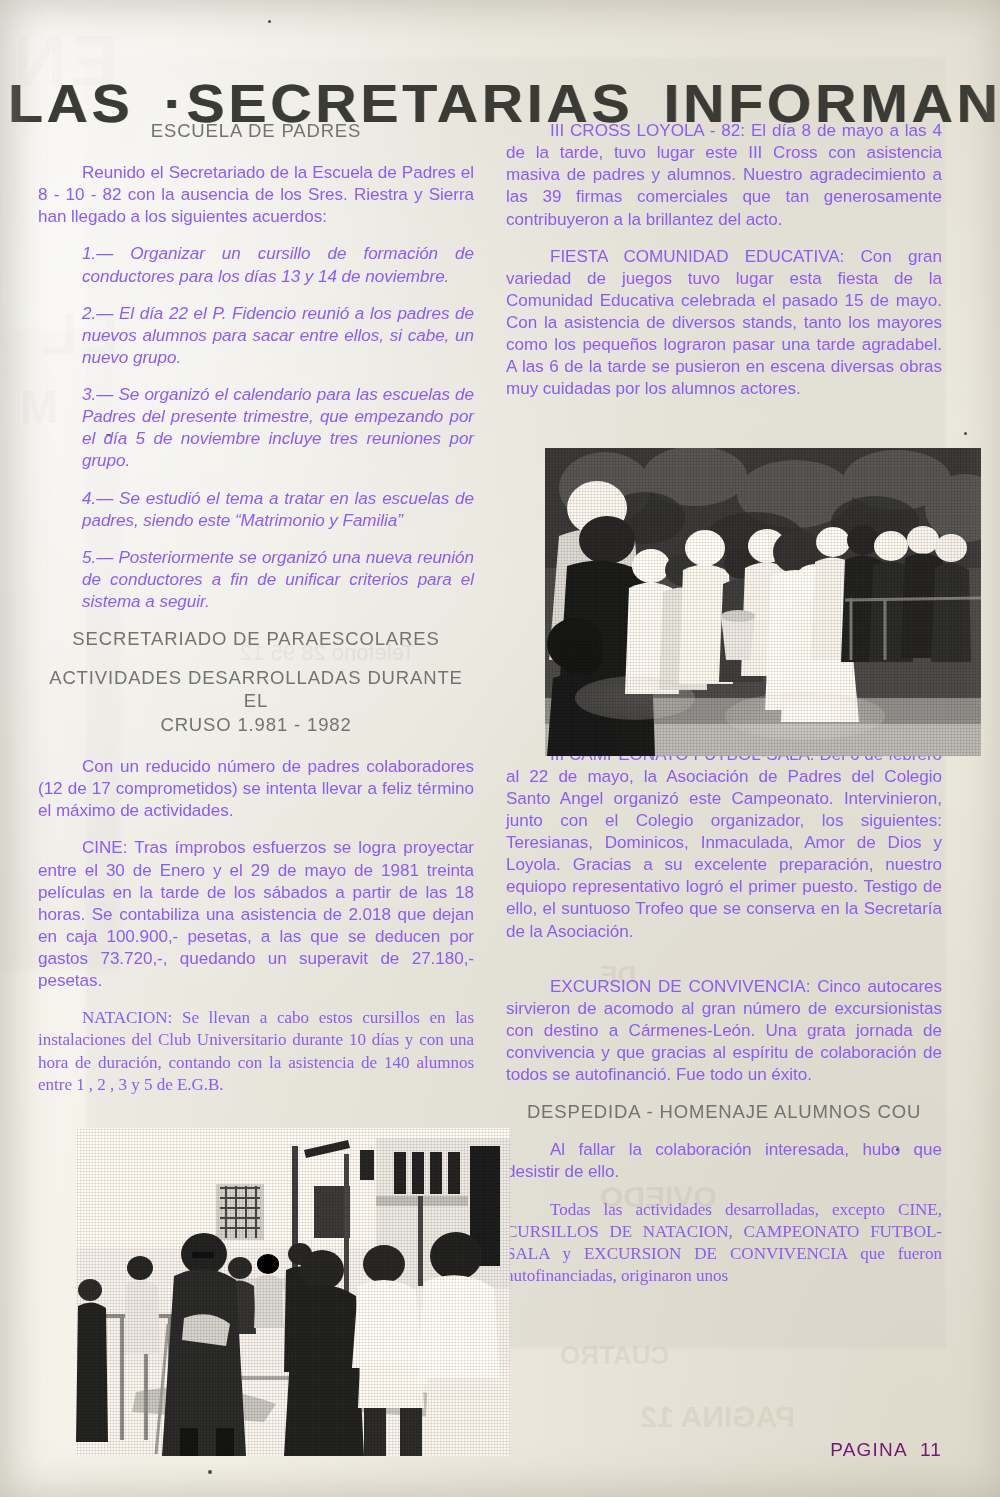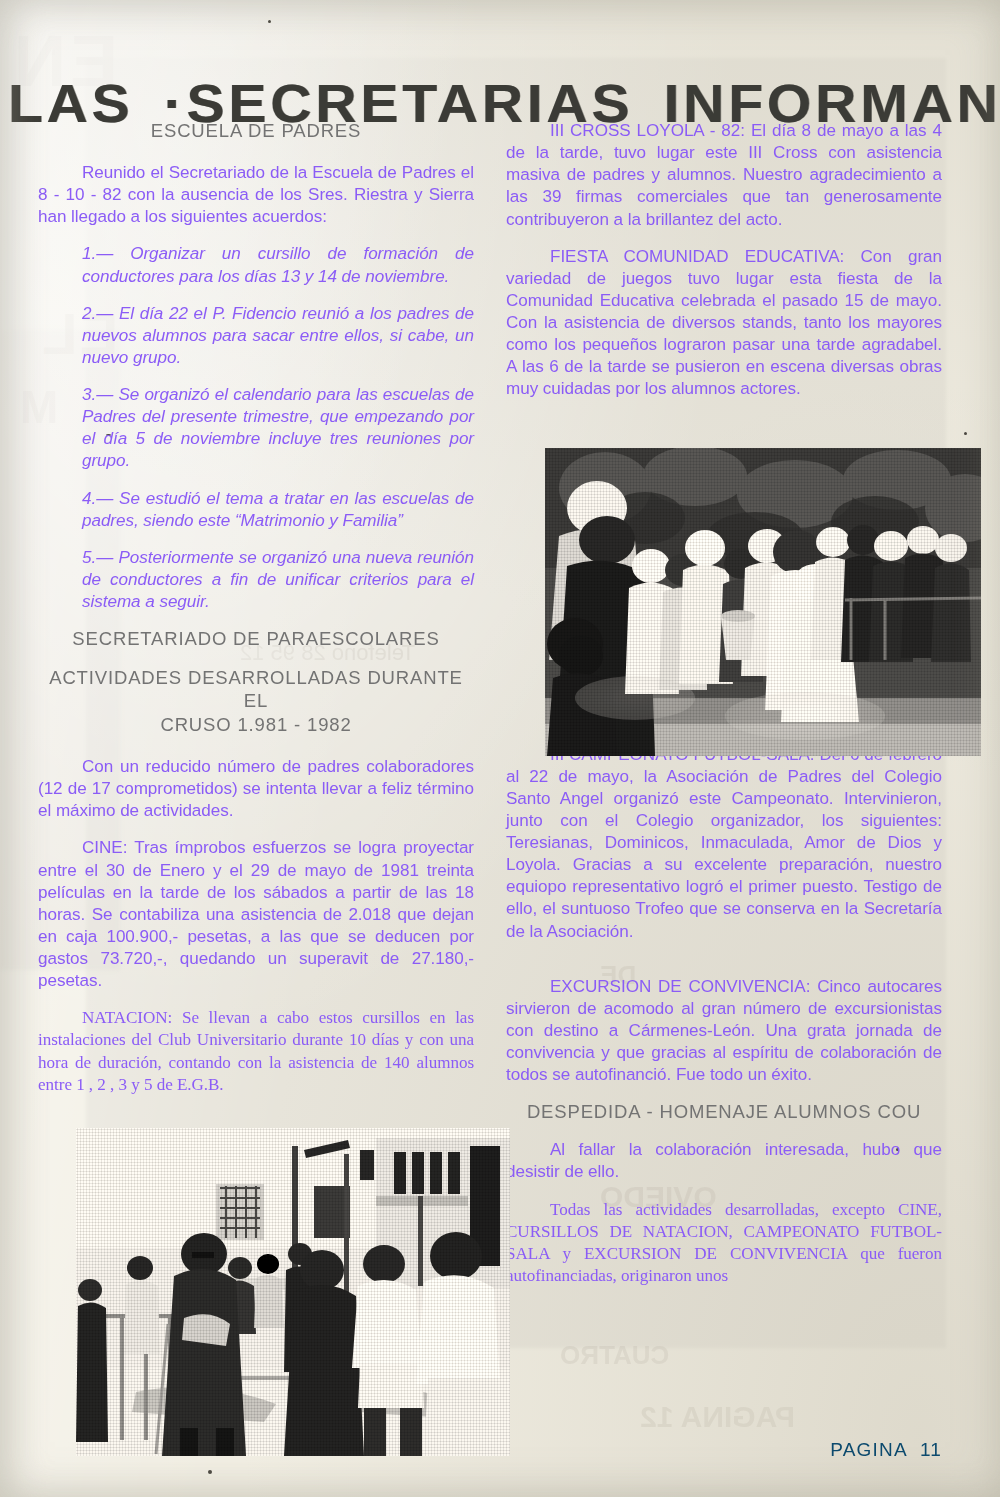--- a/index.html
+++ b/index.html
@@ -185,7 +185,7 @@
     bottom: 36px;
     font-size: 19px;
     letter-spacing: 1.2px;
-    color: #0c4a6e;
+    color: #701a75;
     z-index: 5;
   }
   .footer .num { margin-left: 12px; }

